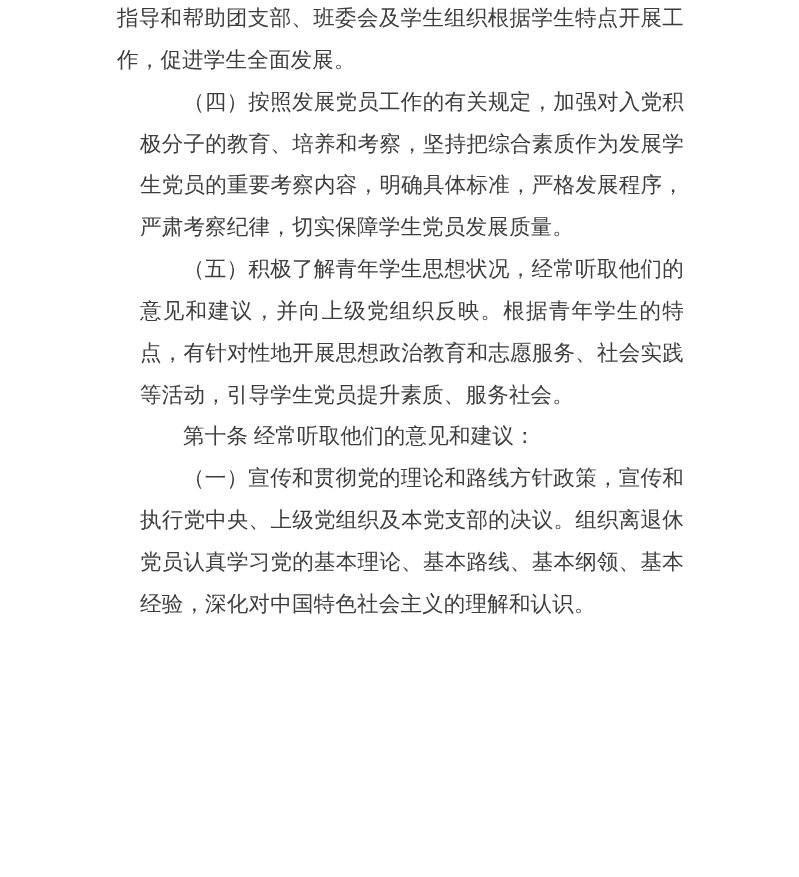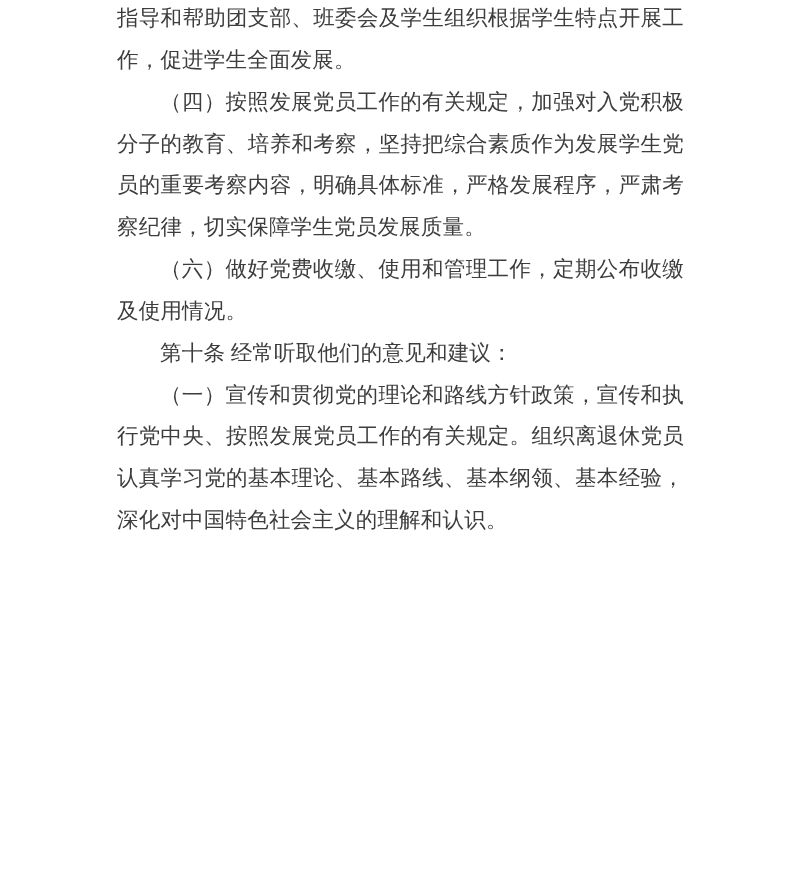--- a/index.html
+++ b/index.html
@@ -32,6 +32,7 @@
   }
   .text-block p.indent {
     text-indent: 2em;
+    margin-left: 23px;
   }
   .text-block p.no-indent {
     text-indent: 0;

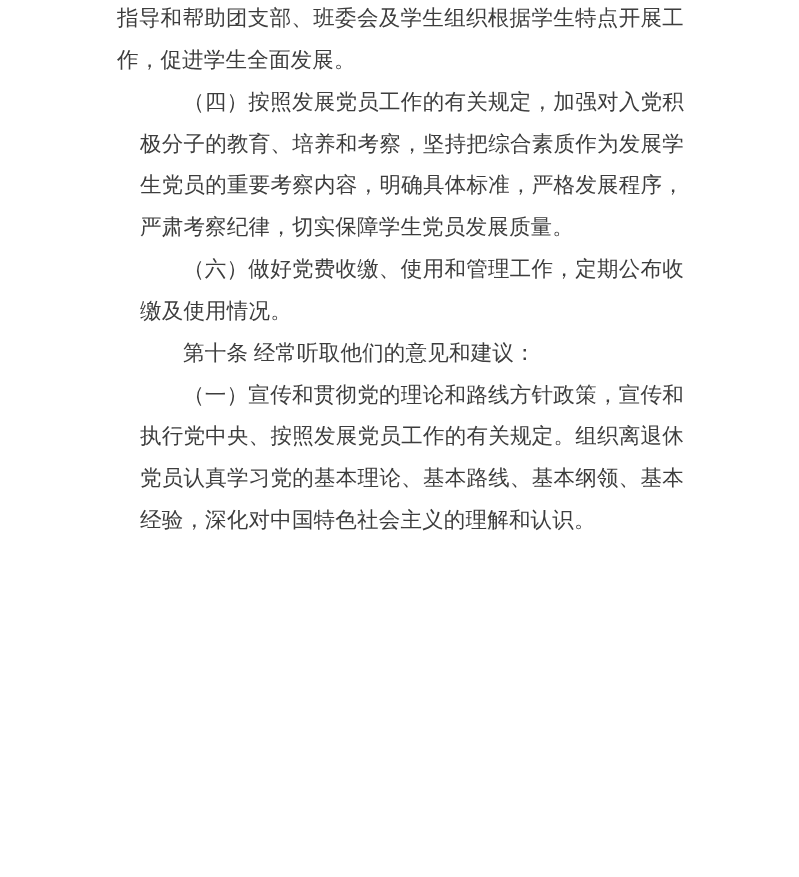--- a/index.html
+++ b/index.html
@@ -45,6 +45,7 @@
   <div class="text-block">
     <p class="no-indent">指导和帮助团支部、班委会及学生组织根据学生特点开展工作，促进学生全面发展。</p>
     <p class="indent">（四）按照发展党员工作的有关规定，加强对入党积极分子的教育、培养和考察，坚持把综合素质作为发展学生党员的重要考察内容，明确具体标准，严格发展程序，严肃考察纪律，切实保障学生党员发展质量。</p>
+    <p class="indent">（五）积极了解青年学生思想状况，经常听取他们的意见和建议，并向上级党组织反映。根据青年学生的特点，有针对性地开展思想政治教育和志愿服务、社会实践等活动，引导学生党员提升素质、服务社会。</p>
     <p class="indent">（六）做好党费收缴、使用和管理工作，定期公布收缴及使用情况。</p>
     <p class="indent">第十条 经常听取他们的意见和建议：</p>
     <p class="indent">（一）宣传和贯彻党的理论和路线方针政策，宣传和执行党中央、按照发展党员工作的有关规定。组织离退休党员认真学习党的基本理论、基本路线、基本纲领、基本经验，深化对中国特色社会主义的理解和认识。</p>

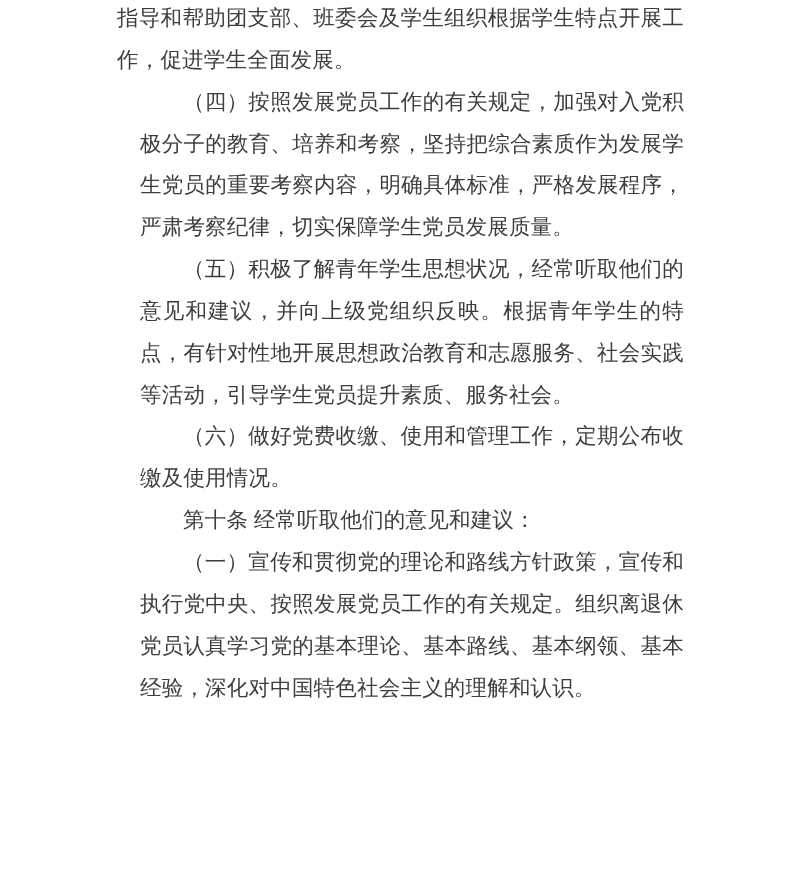--- a/index.html
+++ b/index.html
@@ -46,7 +46,6 @@
     <p class="no-indent">指导和帮助团支部、班委会及学生组织根据学生特点开展工作，促进学生全面发展。</p>
     <p class="indent">（四）按照发展党员工作的有关规定，加强对入党积极分子的教育、培养和考察，坚持把综合素质作为发展学生党员的重要考察内容，明确具体标准，严格发展程序，严肃考察纪律，切实保障学生党员发展质量。</p>
     <p class="indent">（五）积极了解青年学生思想状况，经常听取他们的意见和建议，并向上级党组织反映。根据青年学生的特点，有针对性地开展思想政治教育和志愿服务、社会实践等活动，引导学生党员提升素质、服务社会。</p>
-    <p class="indent">（六）做好党费收缴、使用和管理工作，定期公布收缴及使用情况。</p>
     <p class="indent">第十条 经常听取他们的意见和建议：</p>
     <p class="indent">（一）宣传和贯彻党的理论和路线方针政策，宣传和执行党中央、按照发展党员工作的有关规定。组织离退休党员认真学习党的基本理论、基本路线、基本纲领、基本经验，深化对中国特色社会主义的理解和认识。</p>
   </div>

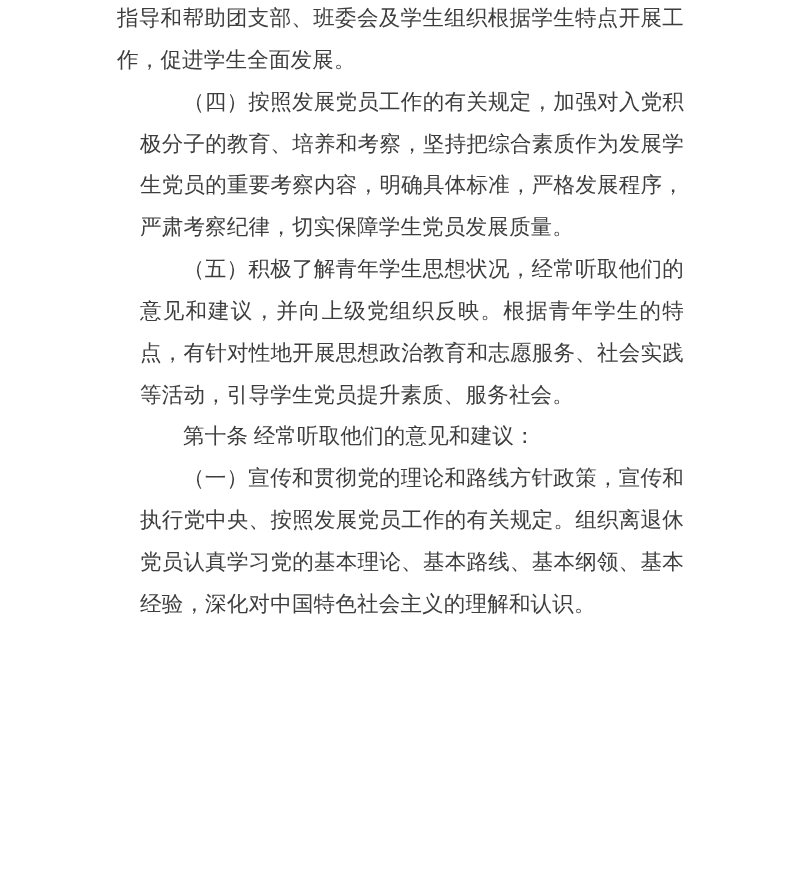--- a/index.html
+++ b/index.html
@@ -47,7 +47,7 @@
     <p class="indent">（四）按照发展党员工作的有关规定，加强对入党积极分子的教育、培养和考察，坚持把综合素质作为发展学生党员的重要考察内容，明确具体标准，严格发展程序，严肃考察纪律，切实保障学生党员发展质量。</p>
     <p class="indent">（五）积极了解青年学生思想状况，经常听取他们的意见和建议，并向上级党组织反映。根据青年学生的特点，有针对性地开展思想政治教育和志愿服务、社会实践等活动，引导学生党员提升素质、服务社会。</p>
     <p class="indent">第十条 经常听取他们的意见和建议：</p>
-    <p class="indent">（一）宣传和贯彻党的理论和路线方针政策，宣传和执行党中央、按照发展党员工作的有关规定。组织离退休党员认真学习党的基本理论、基本路线、基本纲领、基本经验，深化对中国特色社会主义的理解和认识。</p>
+    <p class="indent">（一）宣传和贯彻党的理论和路线方针政策，宣传和执行党中央、上级党组织及本党支部的决议。组织离退休党员认真学习党的基本理论、基本路线、基本纲领、基本经验，深化对中国特色社会主义的理解和认识。</p>
   </div>
 </div>
 

